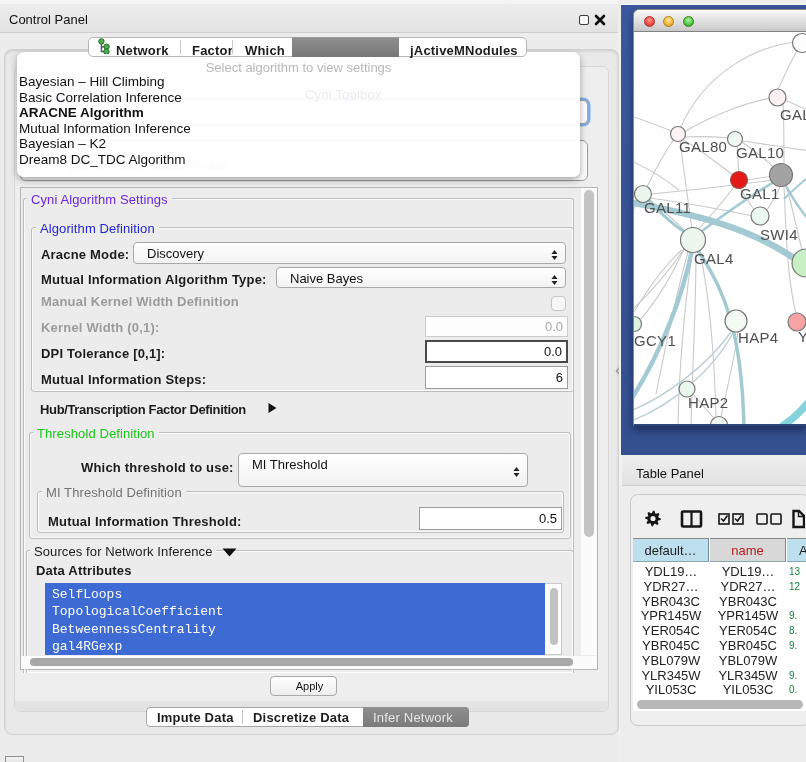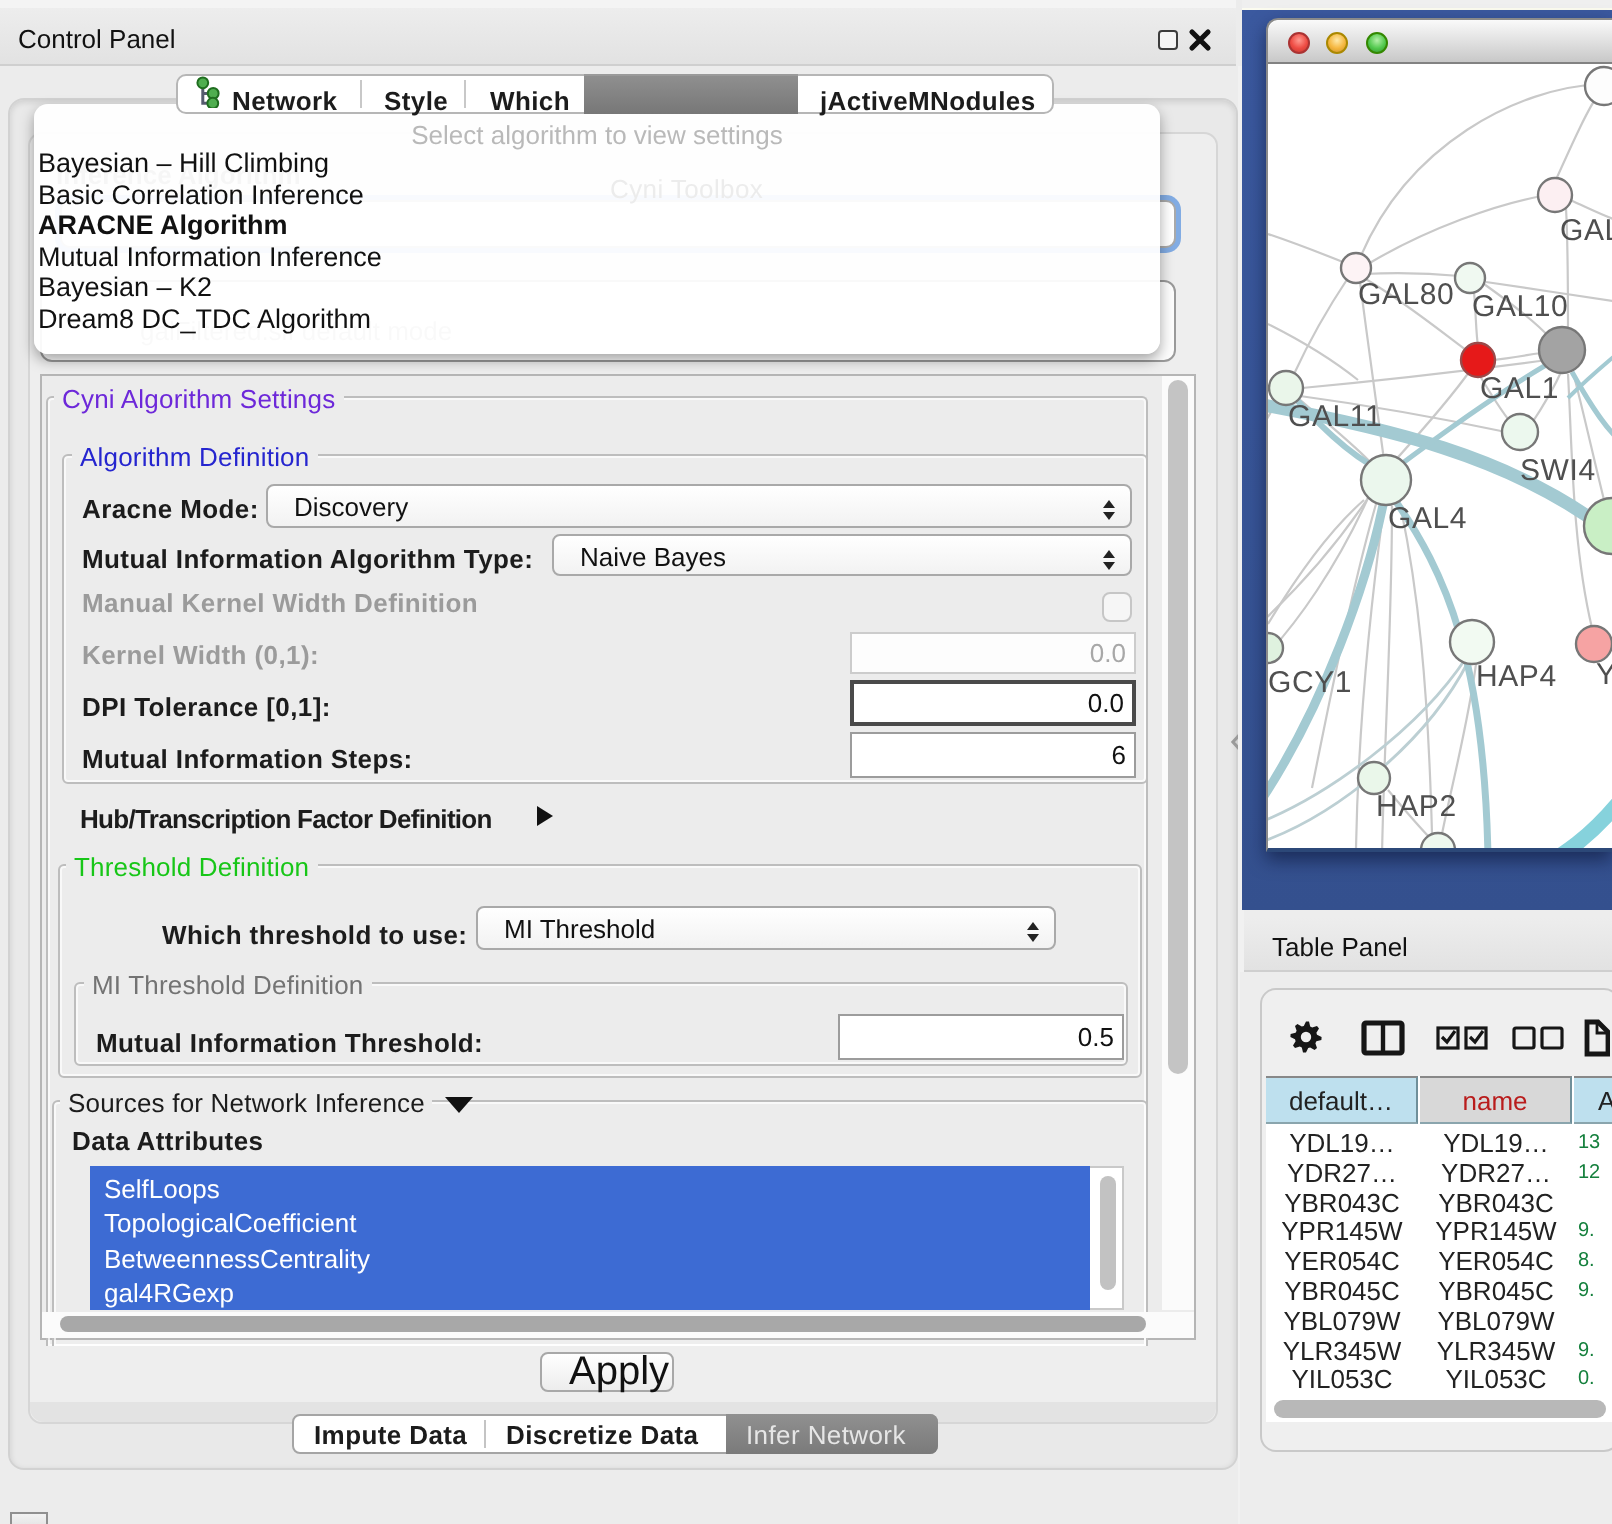--- a/index.html
+++ b/index.html
@@ -43,7 +43,7 @@
 </svg>
 <div class="abs lbl" style="left:116px; top:43px;">Network</div>
 <div class="abs" style="left:180px; top:40px; width:1px; height:14px; background:#c8c8c8;"></div>
-<div class="abs lbl" style="left:192px; top:43px;">Style</div>
+<div class="abs lbl" style="left:192px; top:43px;">Factor</div>
 <div class="abs" style="left:232px; top:40px; width:1px; height:14px; background:#c8c8c8;"></div>
 <div class="abs lbl" style="left:245px; top:43px;">Which</div>
 <div class="abs" style="left:292px; top:37px; width:107px; height:20px; background:linear-gradient(#8f8f8f,#777777); border-top:1px solid #9a9a9a;"></div>

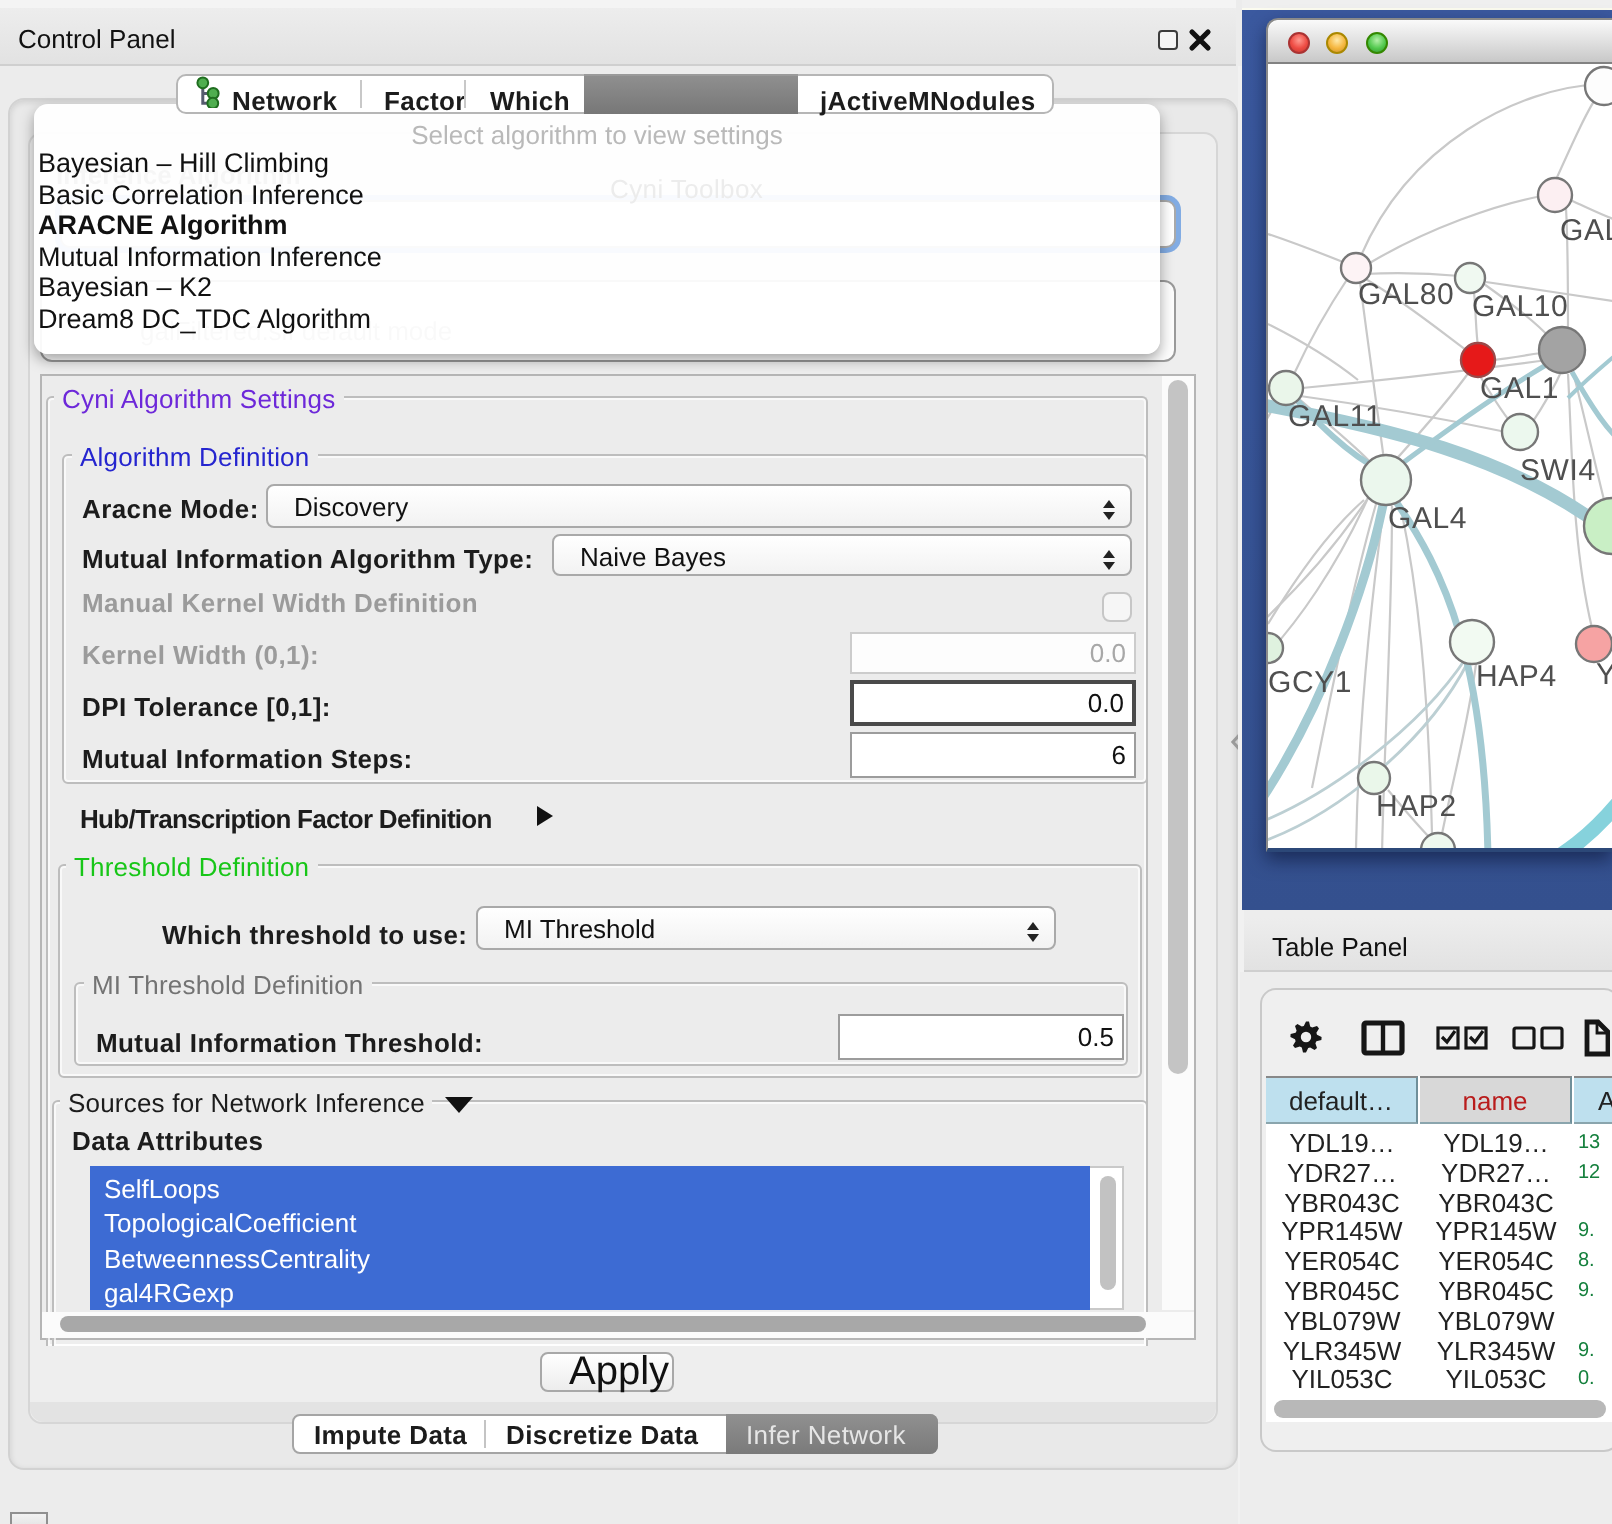--- a/index.html
+++ b/index.html
@@ -95,7 +95,7 @@
 <div class="gtitle glbl" style="left:33px; top:426px; color:#17c617;">Threshold Definition</div>
 
 <div class="abs lbl" style="left:81px; top:460px;">Which threshold to use:</div>
-<div class="combo" style="left:238px; top:453px; width:290px; height:22px;">
+<div class="combo" style="left:238px; top:453px; width:290px; height:34px;">
     <span class="ctext">MI Threshold</span>
     <span class="arr"><svg width="7" height="10" viewBox="0 0 7 10">
         <path d="M3.5 0 L6.5 4 L0.5 4 Z M3.5 10 L6.5 6 L0.5 6 Z" fill="#222"></path>

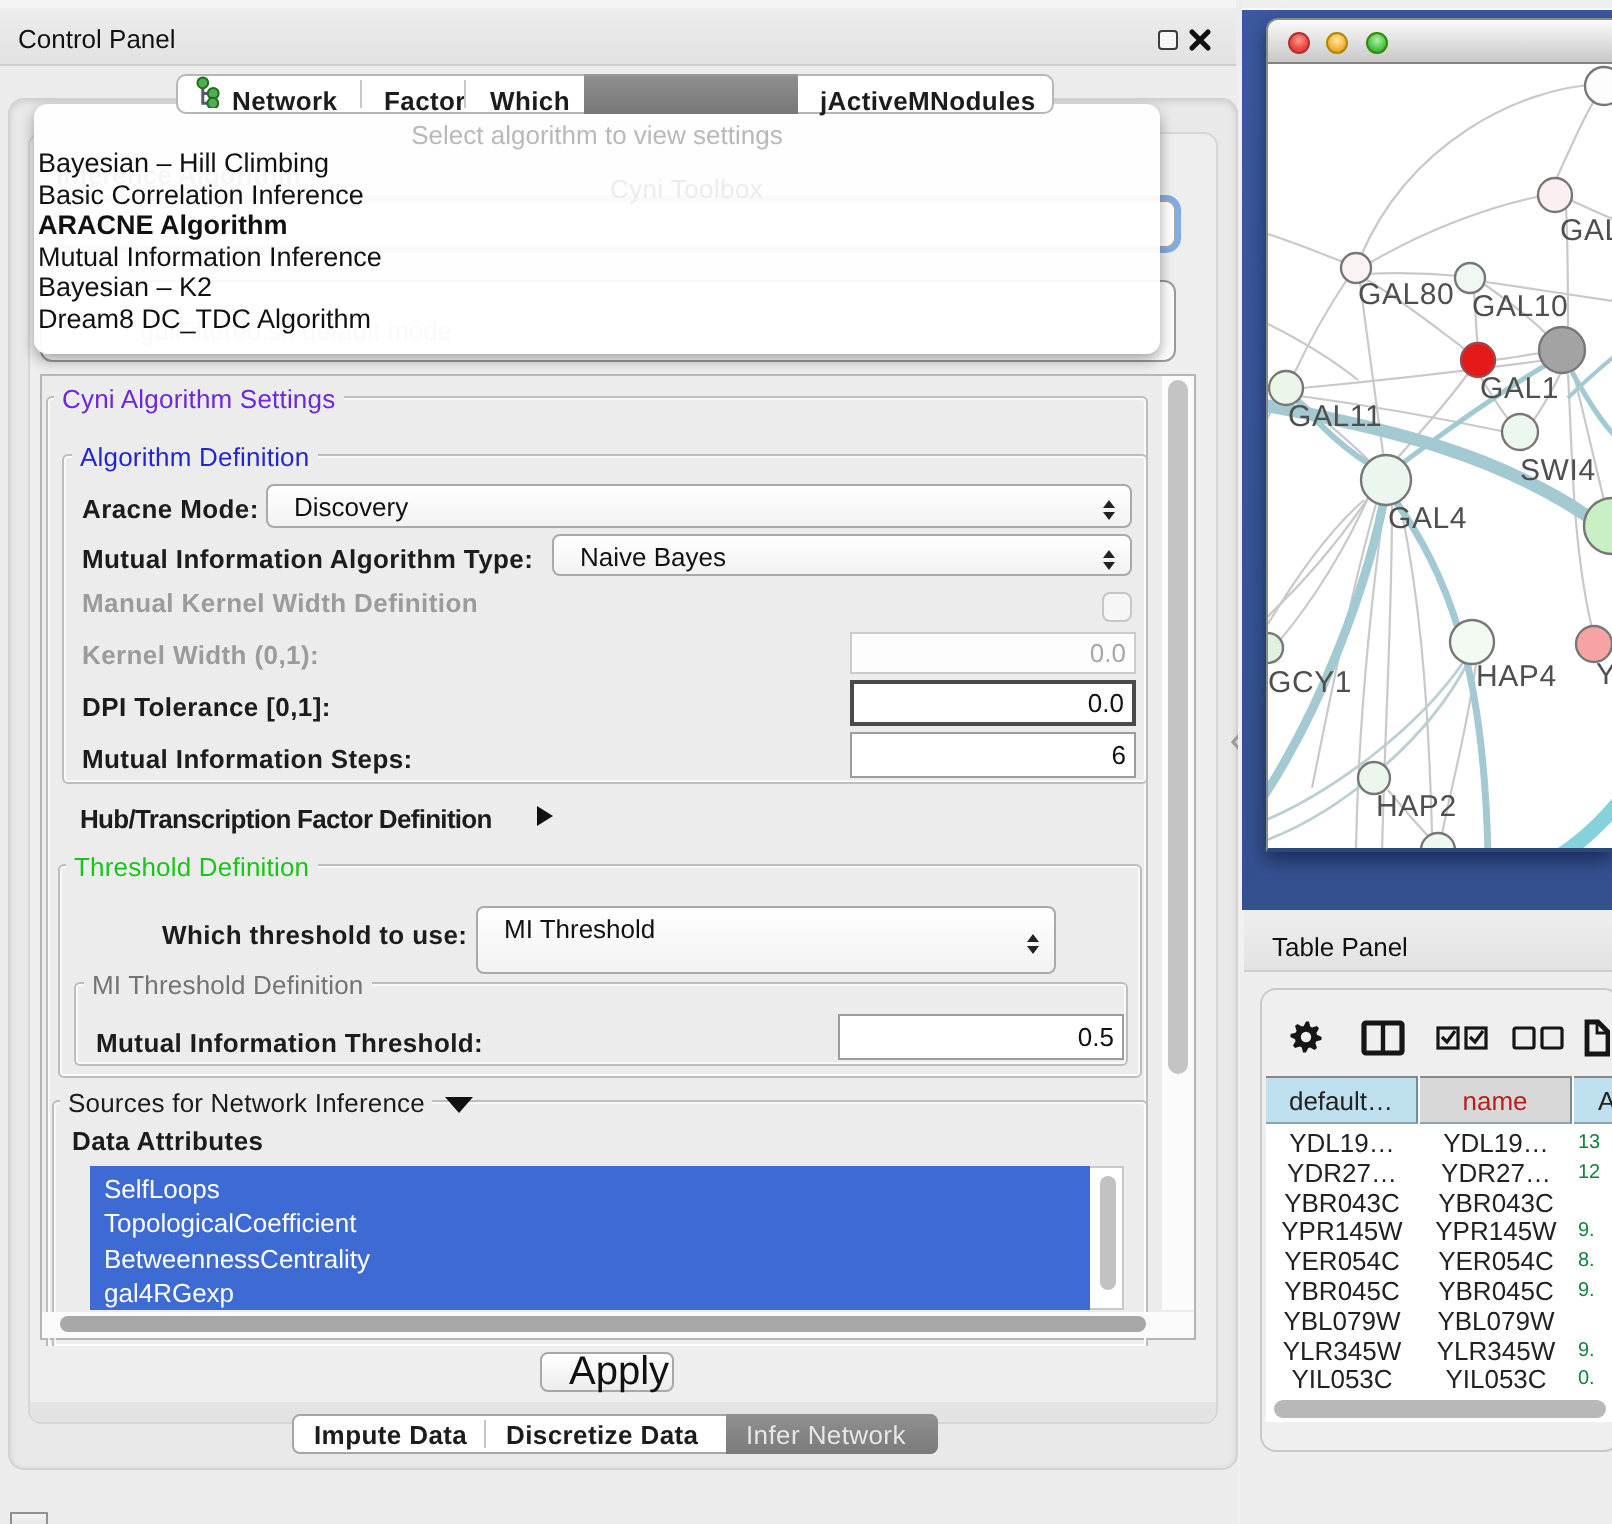--- a/index.html
+++ b/index.html
@@ -117,7 +117,7 @@
 
 <div class="abs" style="left:45px; top:583px; width:517px; height:72px; background:#ffffff; border:1px solid #c9c9c9;"></div>
 <div class="abs" style="left:45px; top:583px; width:500px; height:72px; background:#3d6bd3;"></div>
-<div class="abs" style="left:52px; top:586px; font-size:13px; color:#fff; line-height:17.3px;">SelfLoops<br>TopologicalCoefficient<br>BetweennessCentrality<br>gal4RGexp</div>
+<div class="abs" style="left:52px; top:586px; font-size:13px; color:#fff; line-height:17.3px;font-family:Liberation Mono, monospace;">SelfLoops<br>TopologicalCoefficient<br>BetweennessCentrality<br>gal4RGexp</div>
 <div class="abs" style="left:550px; top:588px; width:8px; height:57px; background:#c2c2c2; border-radius:4px;"></div>
 
 <div class="abs" style="left:581px; top:188px; width:16px; height:467px; background:#fbfbfb;"></div>

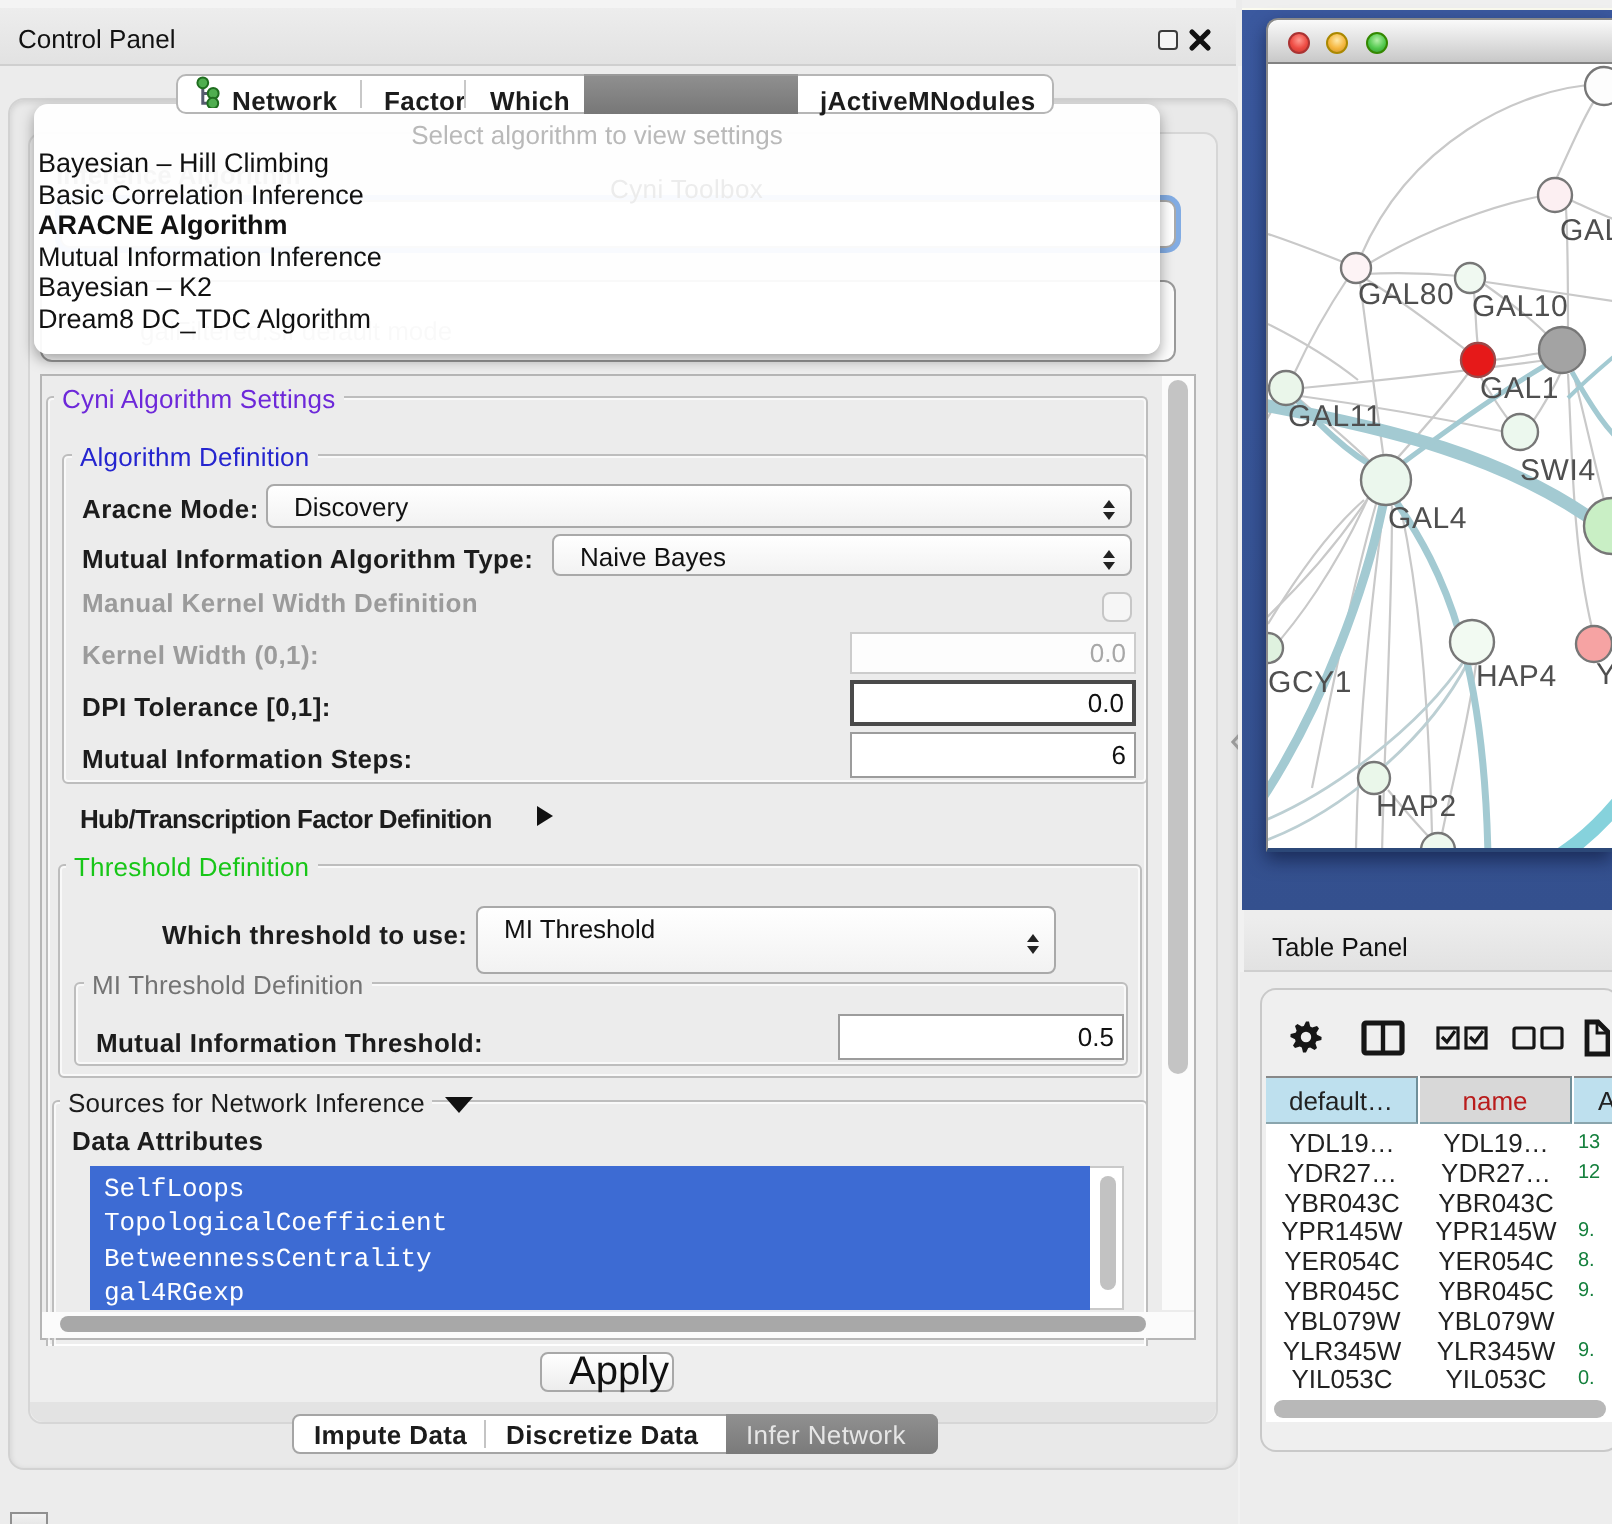--- a/index.html
+++ b/index.html
@@ -125,7 +125,7 @@
 <div class="abs" style="left:21px; top:656px; width:576px; height:13px; background:#fbfbfb;"></div>
 <div class="abs" style="left:30px; top:658px; width:543px; height:8px; background:#a8a8a8; border-radius:4px;"></div>
 
-<div class="abs" style="left:270px; top:676px; width:67px; height:20px; background:linear-gradient(#ffffff,#ededed); border:1px solid #a8a8a8; border-radius:4px; text-align:center; font-size:20px; color:#111; line-height:18px;padding-left:12px;">Apply</div>
+<div class="abs" style="left:270px; top:676px; width:67px; height:20px; background:linear-gradient(#ffffff,#ededed); border:1px solid #a8a8a8; border-radius:4px; text-align:center; font-size:11px; color:#111; line-height:18px;padding-left:12px;">Apply</div>
 
 <div class="abs" style="left:146px; top:707px; width:323px; height:20px; background:#ffffff; border:1px solid #a5a5a5; border-radius:4px;"></div>
 <div class="abs lbl" style="left:157px; top:710px;">Impute Data</div>

